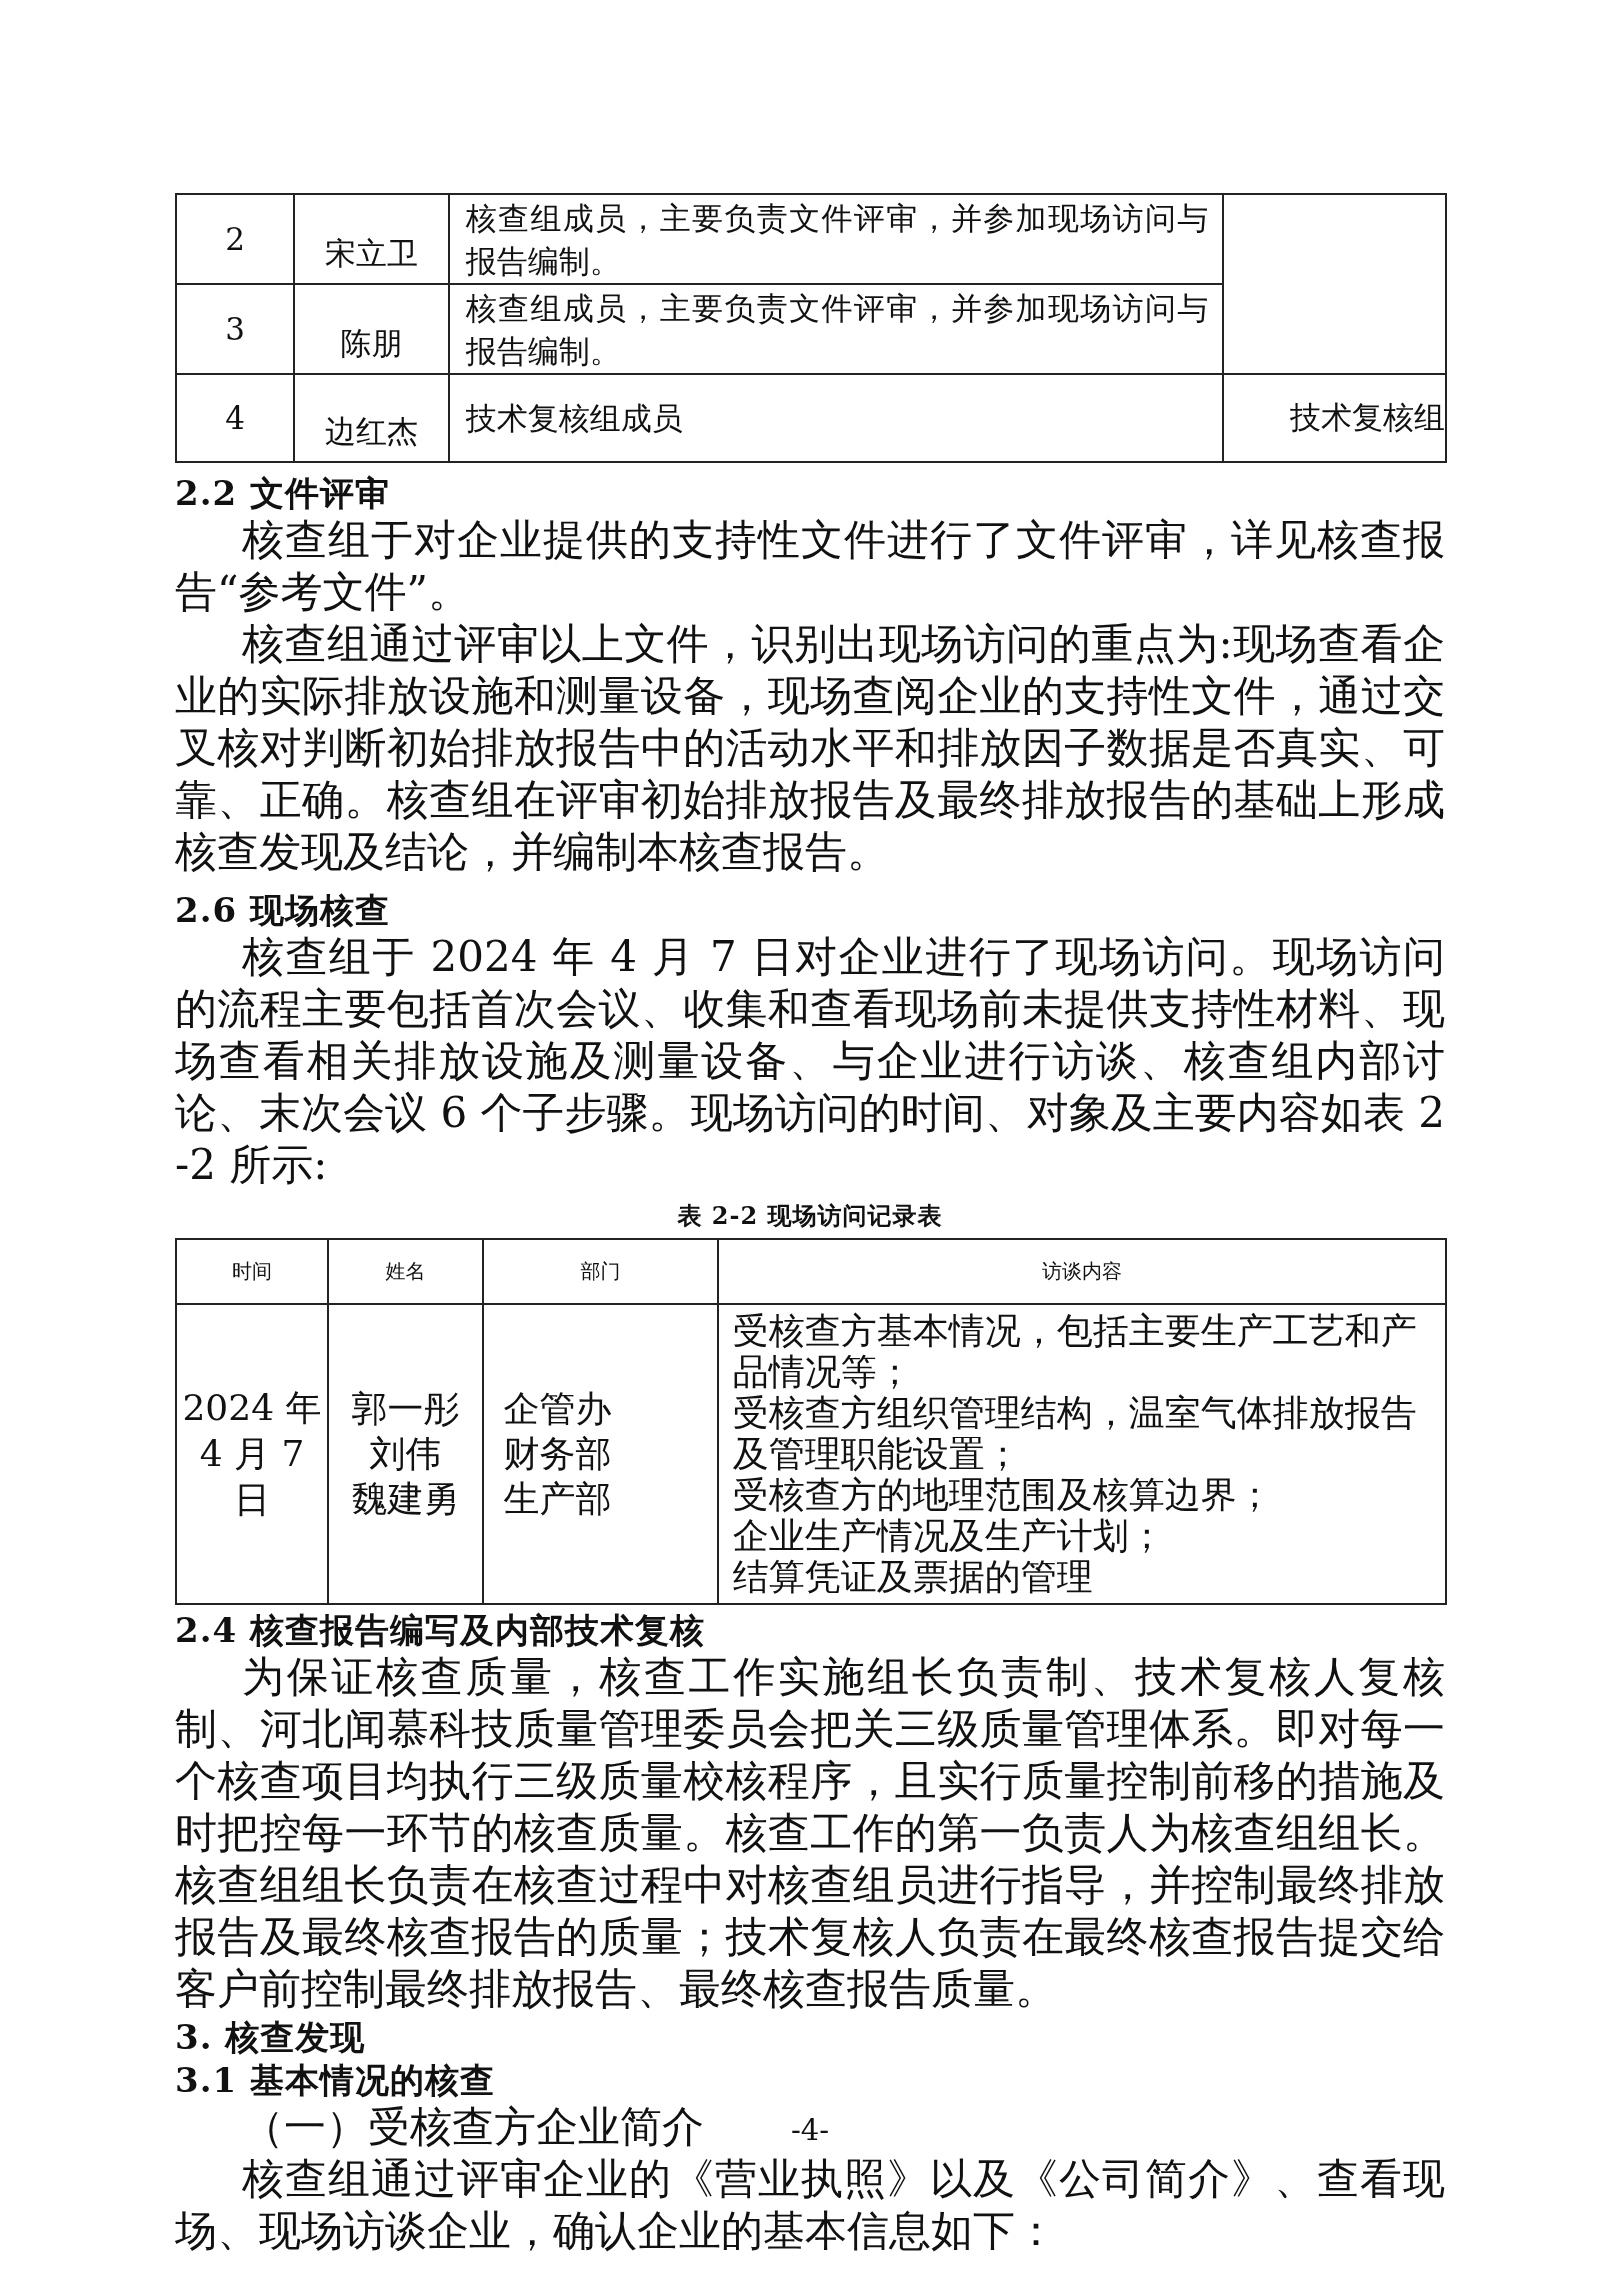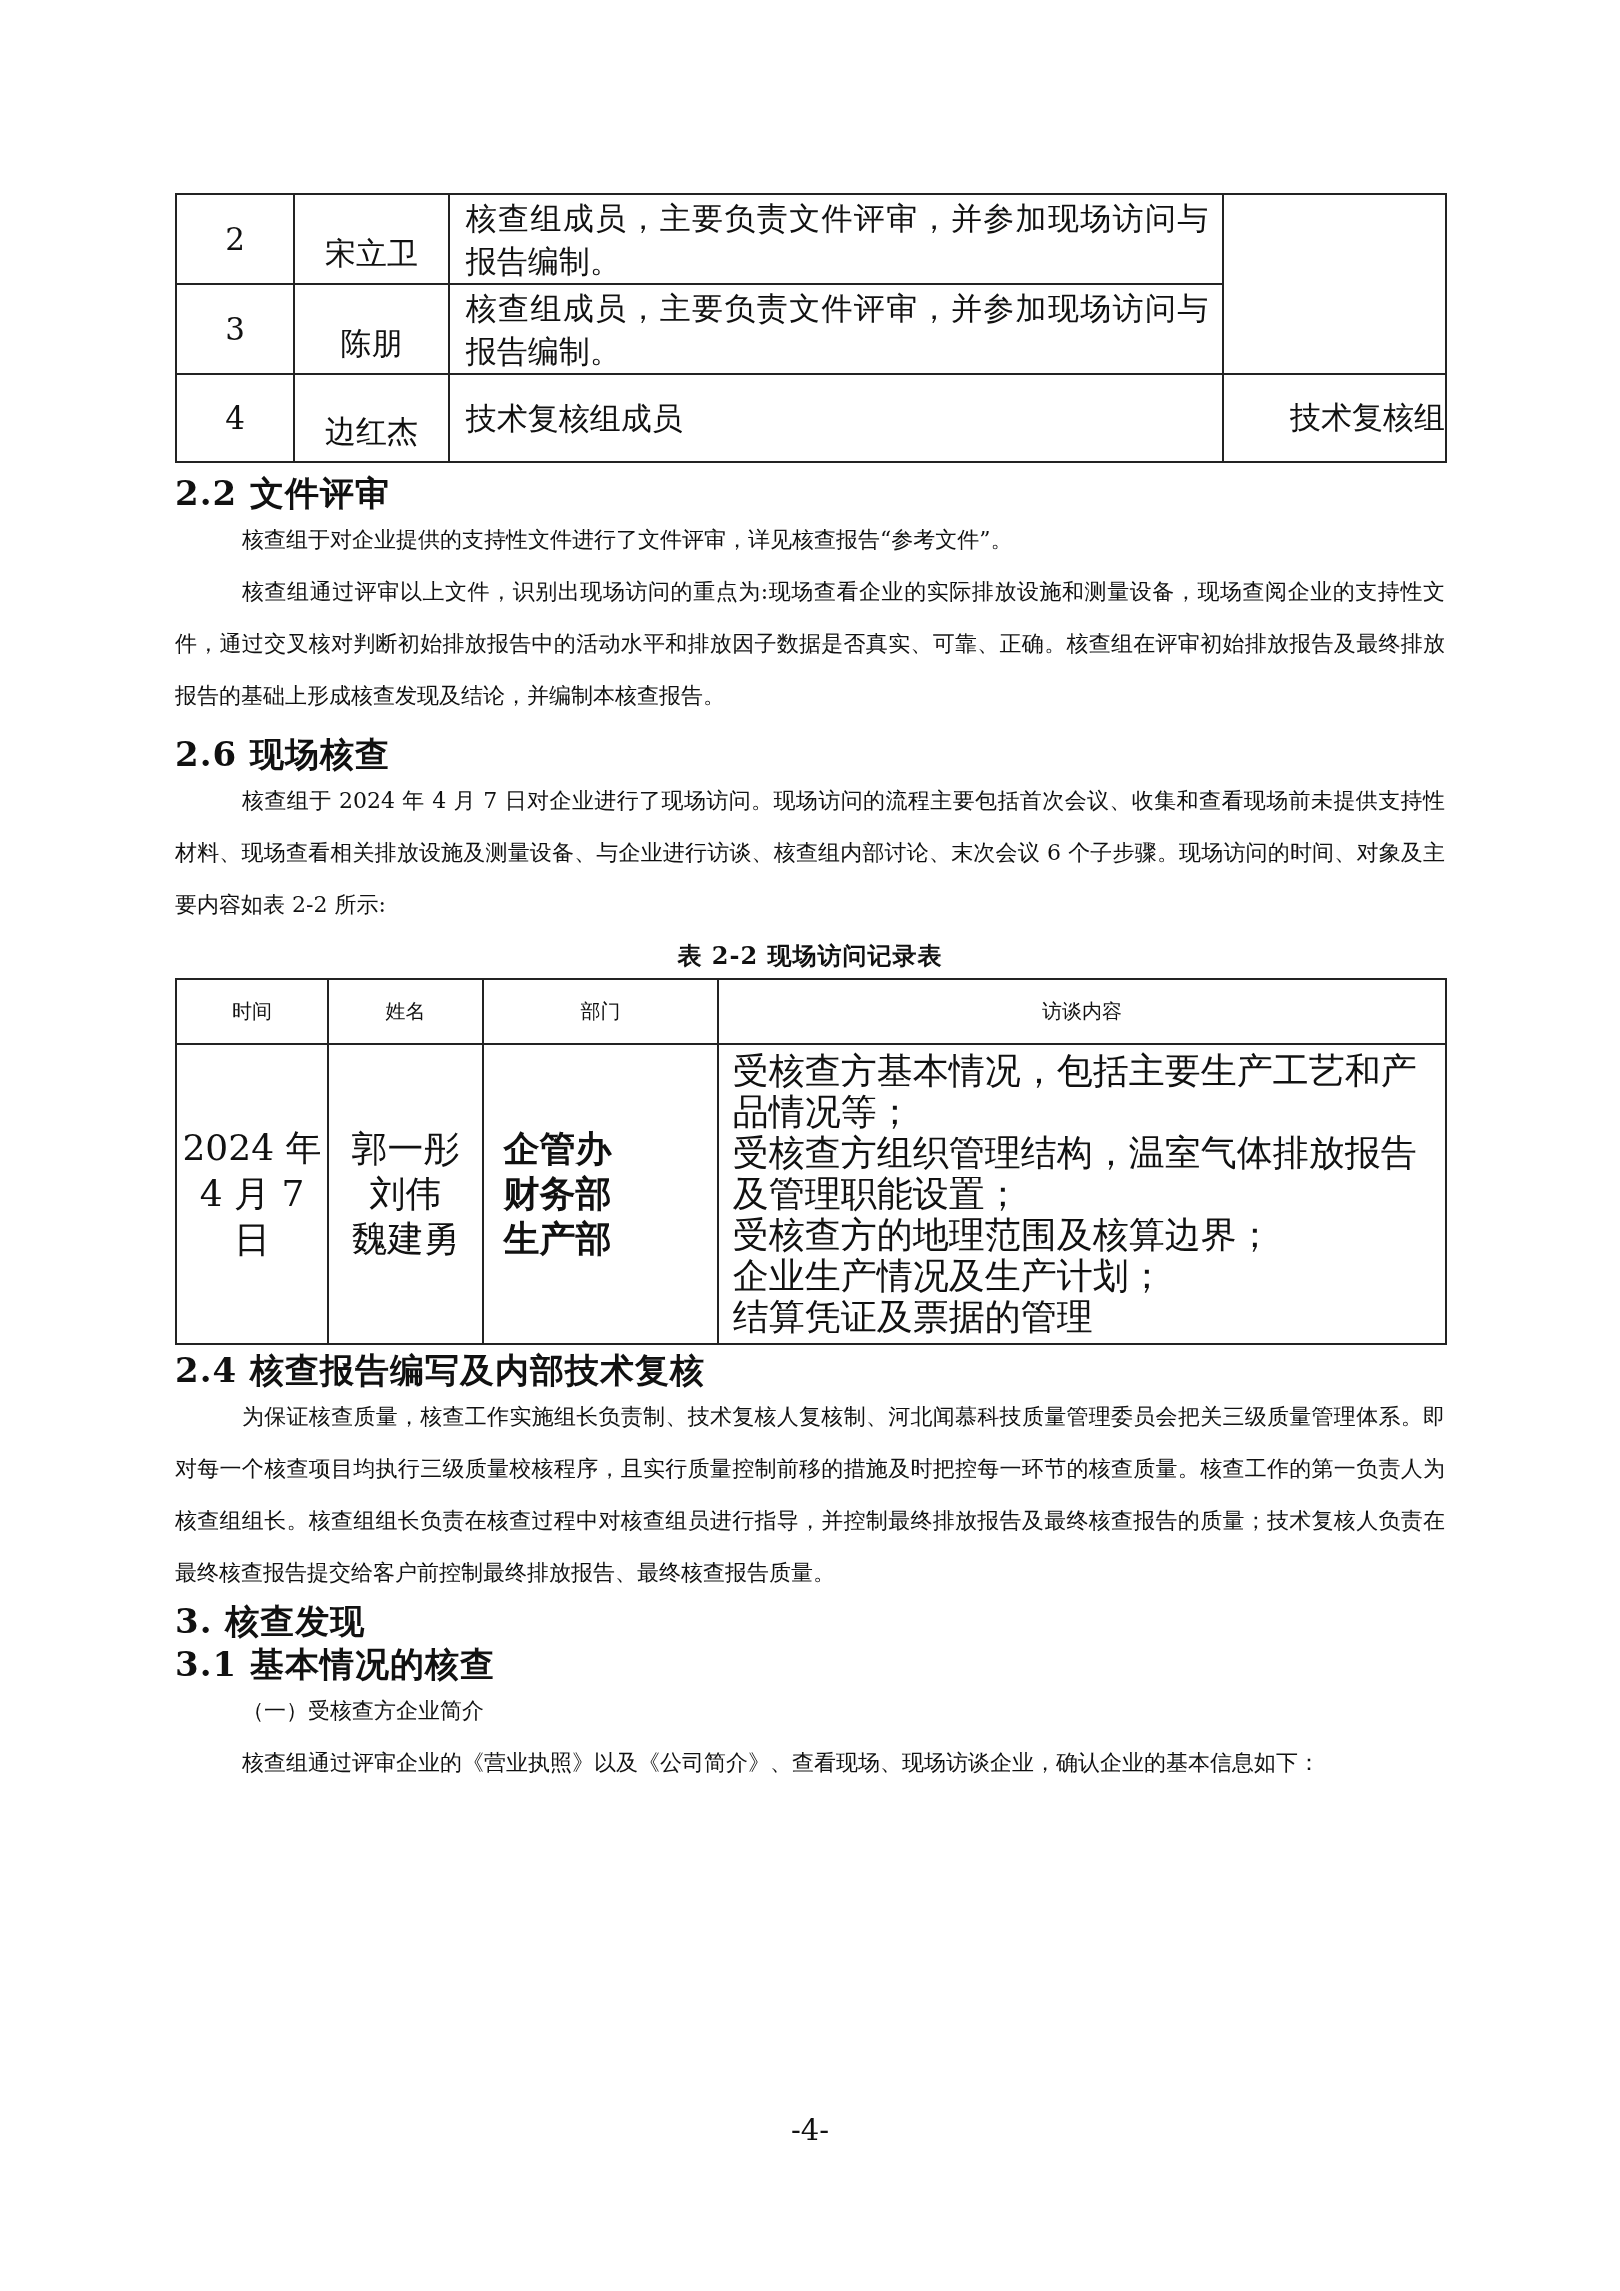--- a/index.html
+++ b/index.html
@@ -42,7 +42,7 @@
     letter-spacing:1px;
   }
   p.body{
-    font-size:22px; line-height:52px; margin:0;
+    font-size:42px; line-height:52px; margin:0;
     text-align:justify; text-indent:67px;
     word-break:break-all;
   }

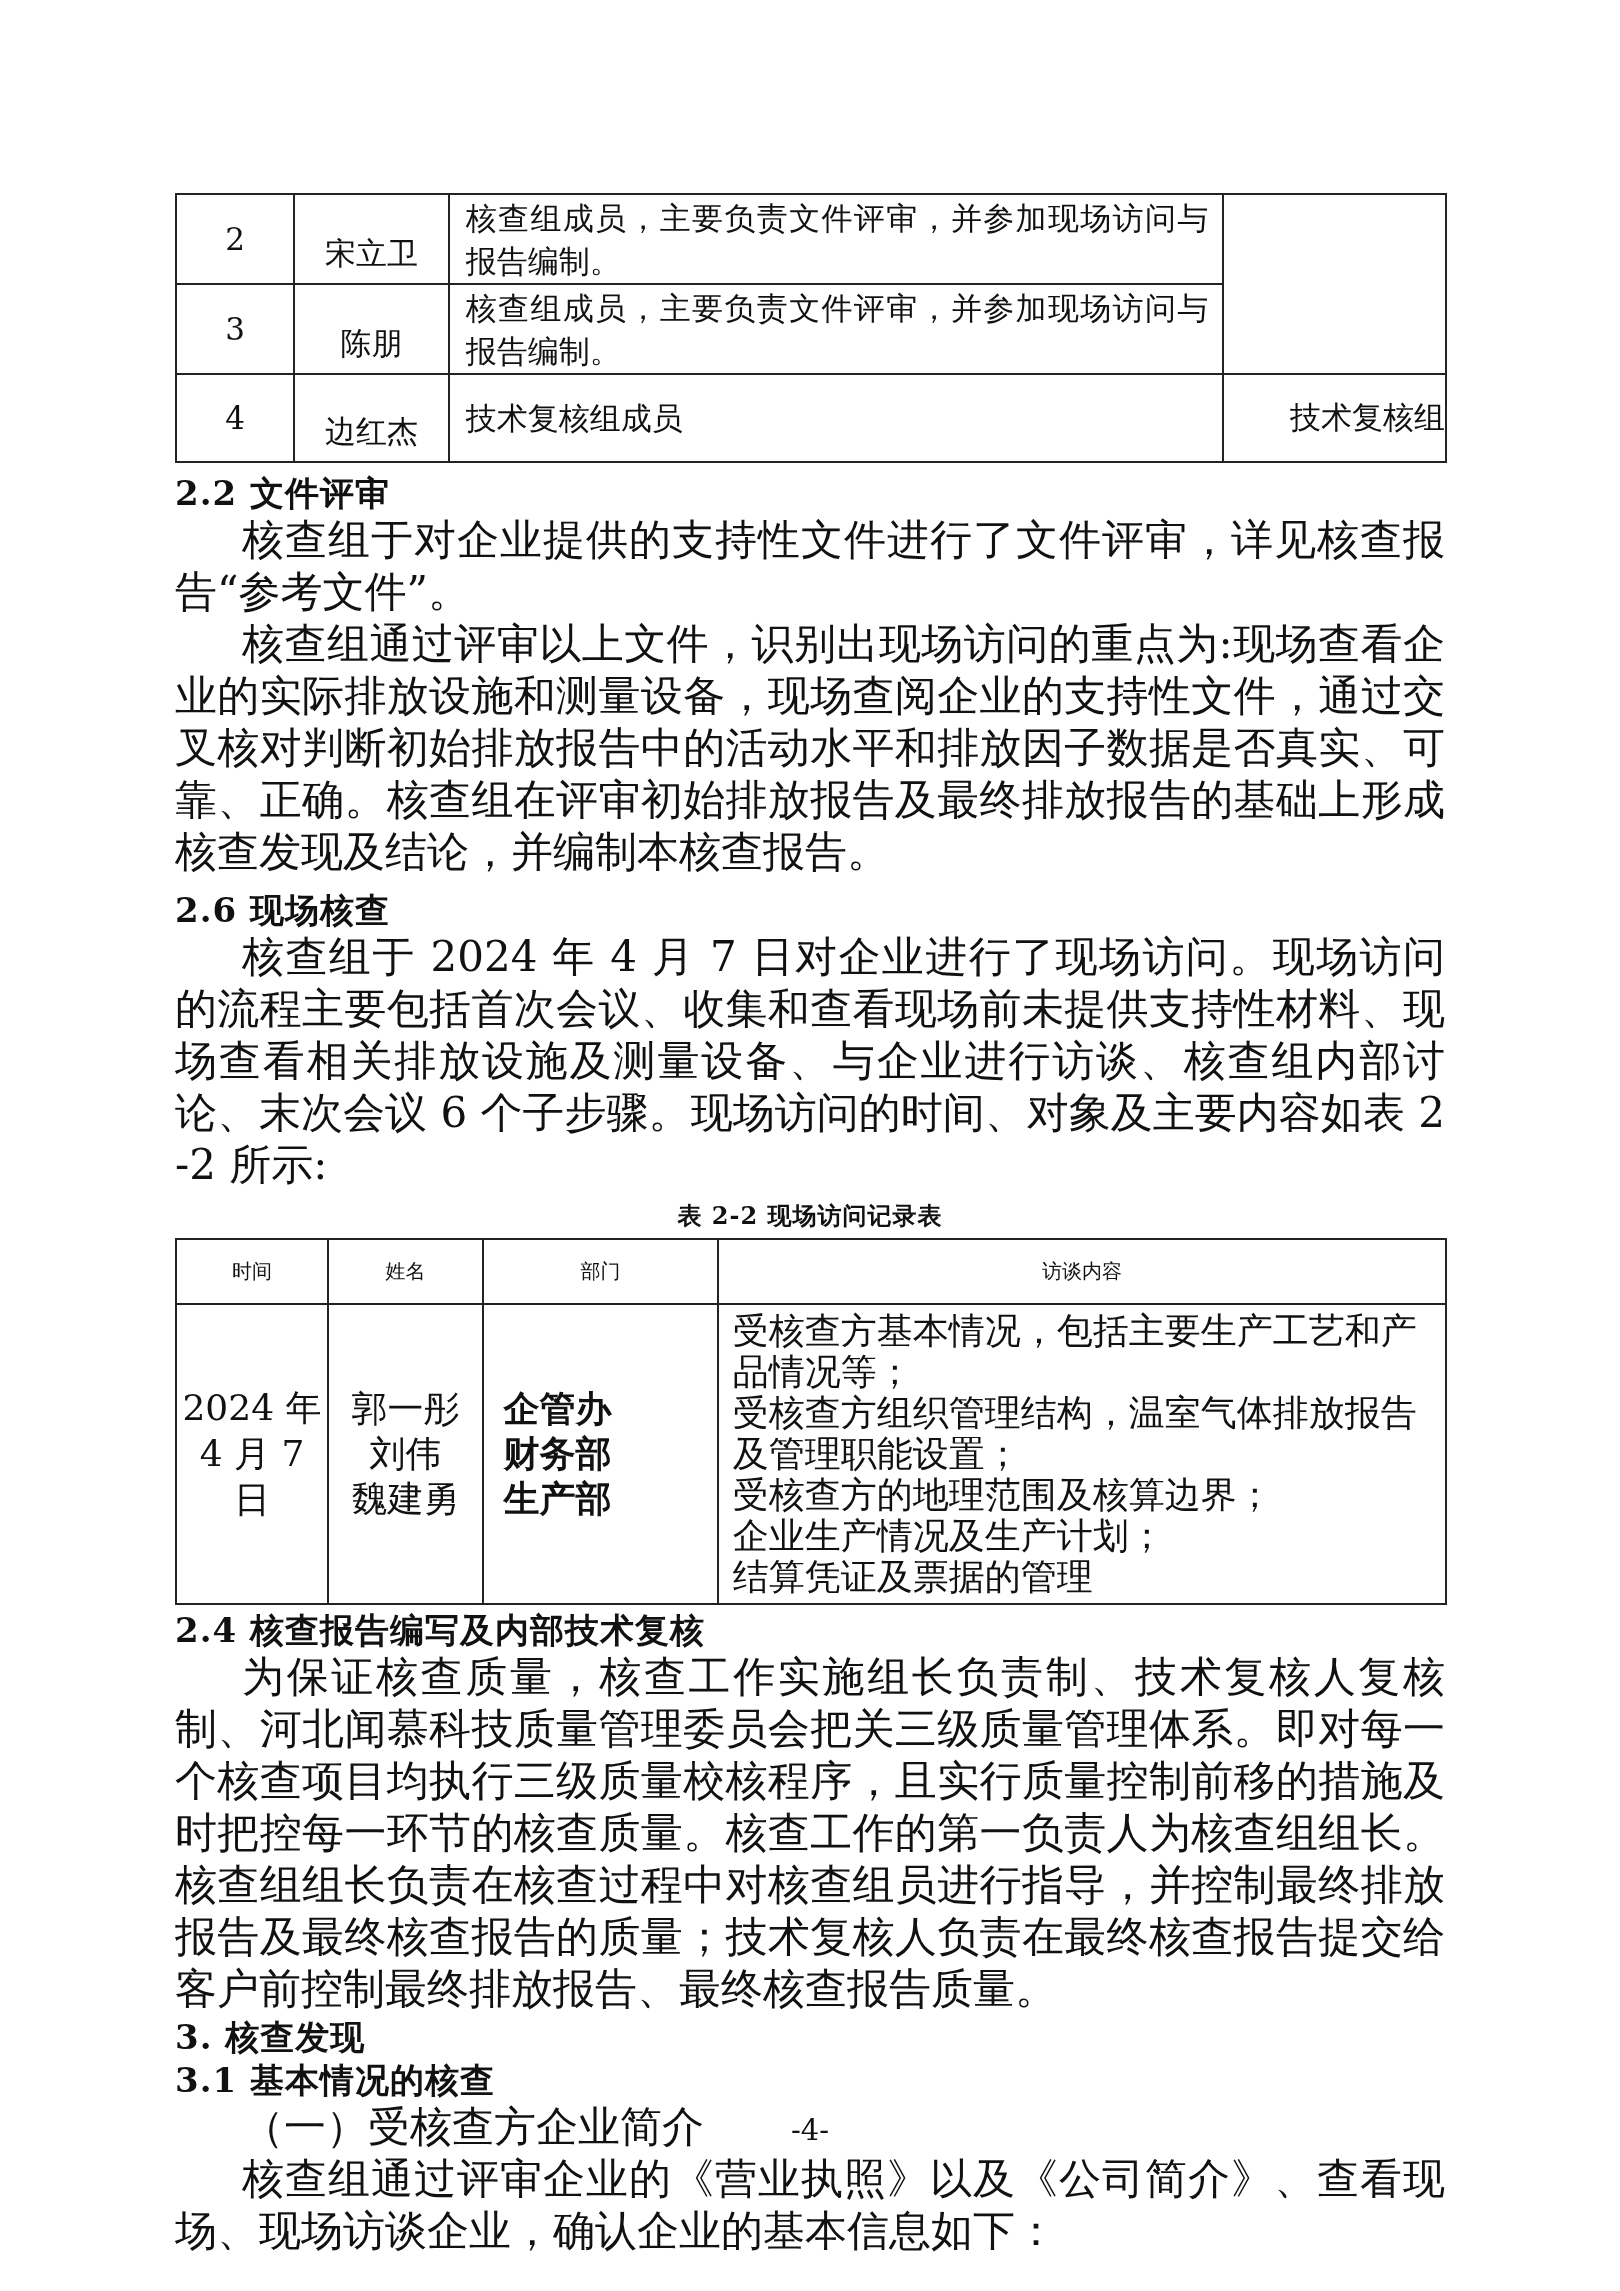--- a/index.html
+++ b/index.html
@@ -34,7 +34,7 @@
   .visit-table td{font-size:36px;}
   .visit-table .time-cell{vertical-align:middle; text-align:center; line-height:46px;}
   .visit-table .names-cell{vertical-align:middle; text-align:center; line-height:45px;}
-  .visit-table .dept-cell{vertical-align:middle; text-align:left; padding-left:19.6px; line-height:45px;font-weight:bold;}
+  .visit-table .dept-cell{vertical-align:middle; text-align:left; padding-left:19.6px; line-height:45px;}
   .visit-table .content-cell{vertical-align:top; padding:5.9px 9.8px 0 13.7px; line-height:41px; text-align:left;}
   
   .h2{

